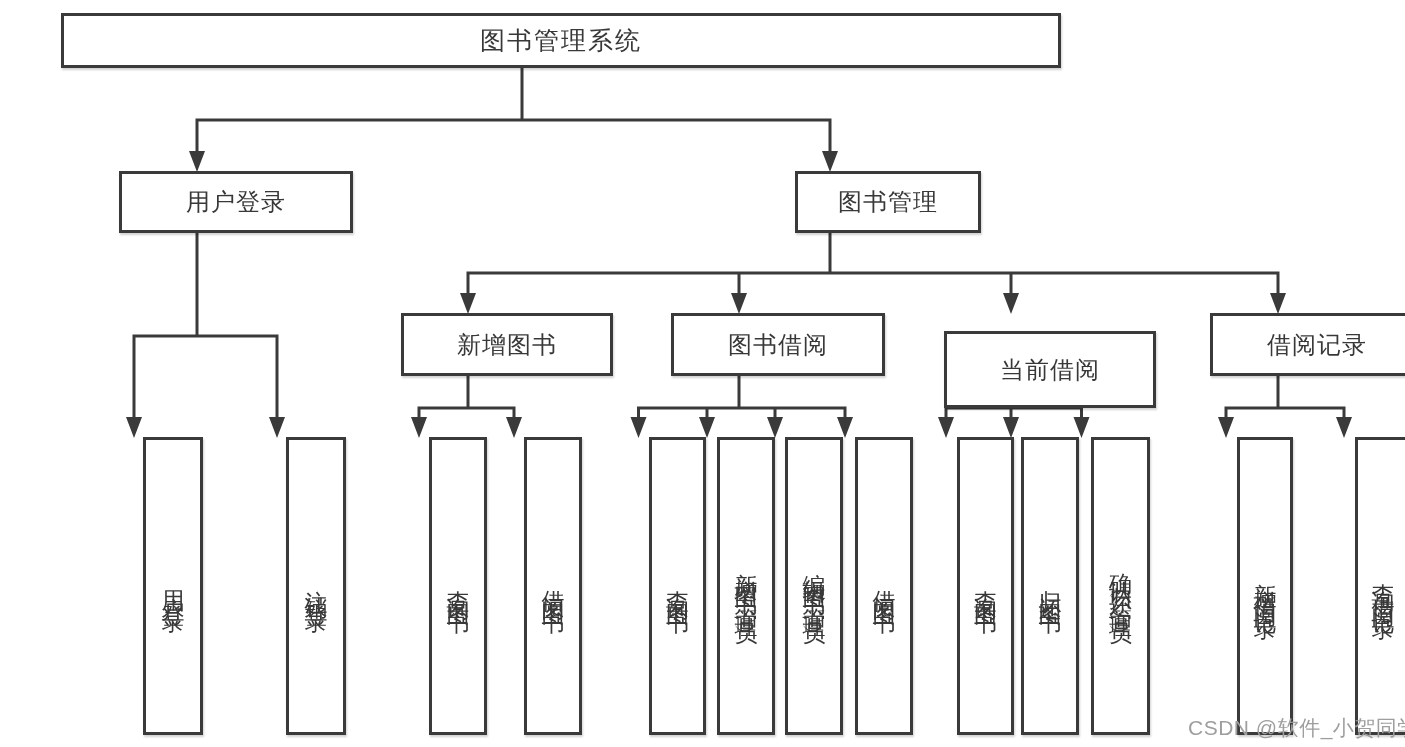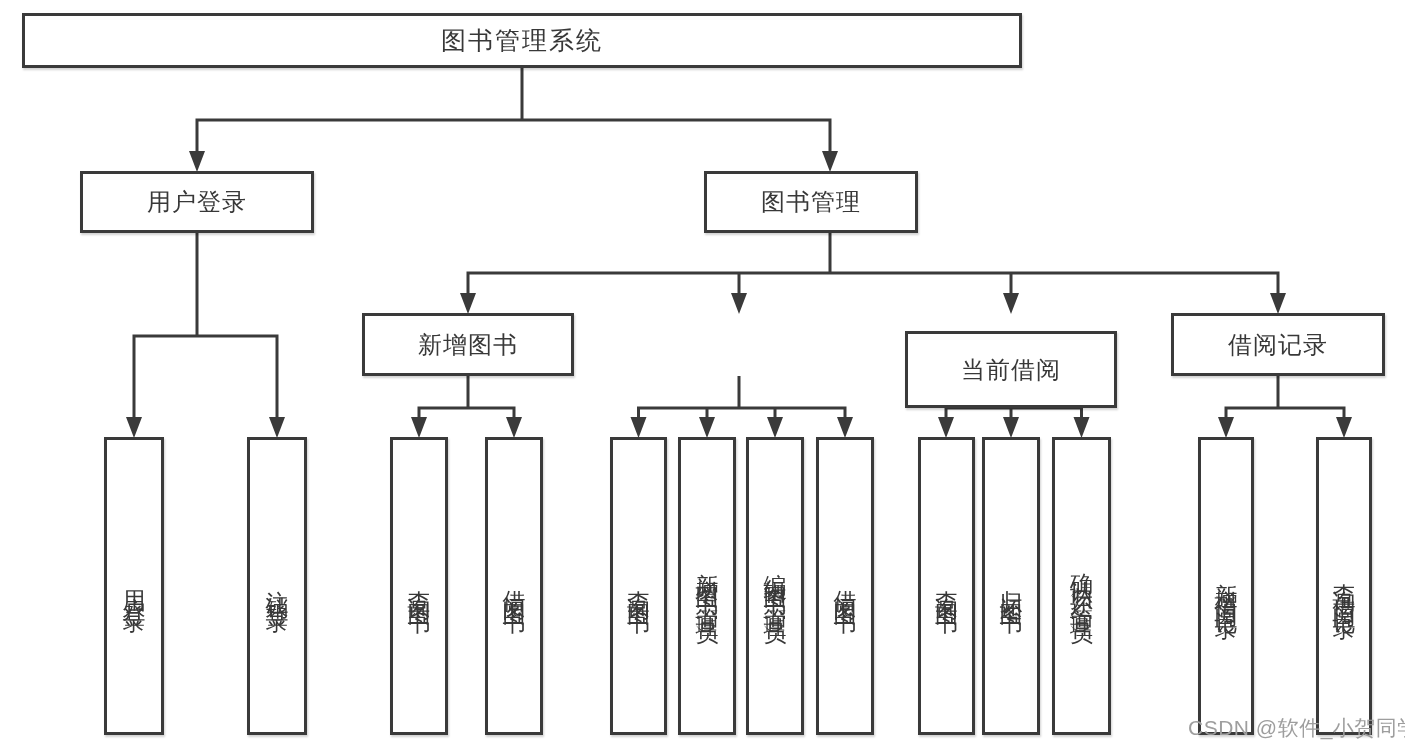--- a/index.html
+++ b/index.html
@@ -19,6 +19,7 @@
     background:var(--bg);display:flex;align-items:center;justify-content:center;
     color:var(--text);box-shadow:1px 2px 2px rgba(0,0,0,0.18);
     text-align:center;
+    margin-left:39px;
   }
   .hlabel{font-size:24px;letter-spacing:1px;}
   .rootlabel{font-size:25px;letter-spacing:2px;}

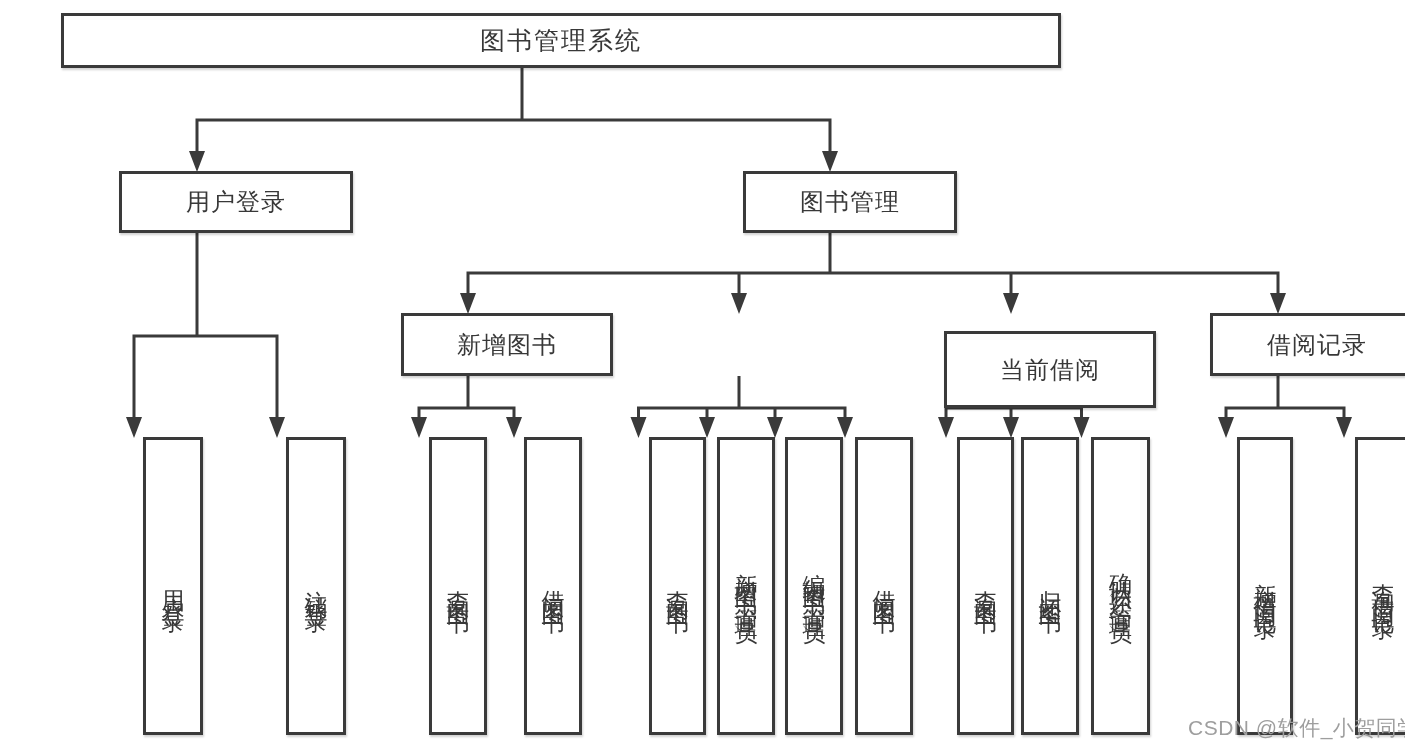--- a/index.html
+++ b/index.html
@@ -75,7 +75,7 @@
   <div class="box rootlabel" style="left:22px;top:13px;width:1000px;height:55px;">图书管理系统</div>
 
   <div class="box hlabel" style="left:80px;top:171px;width:234px;height:62px;">用户登录</div>
-  <div class="box hlabel" style="left:704px;top:171px;width:214px;height:62px;">图书管理</div>
+  <div class="box hlabel" style="left:756px;top:171px;width:186px;height:62px;">图书管理</div>
 
   <div class="box hlabel" style="left:362px;top:313px;width:212px;height:63px;">新增图书</div>
   <div class="box hlabel" style="left:905px;top:331px;width:212px;height:77px;">当前借阅</div>

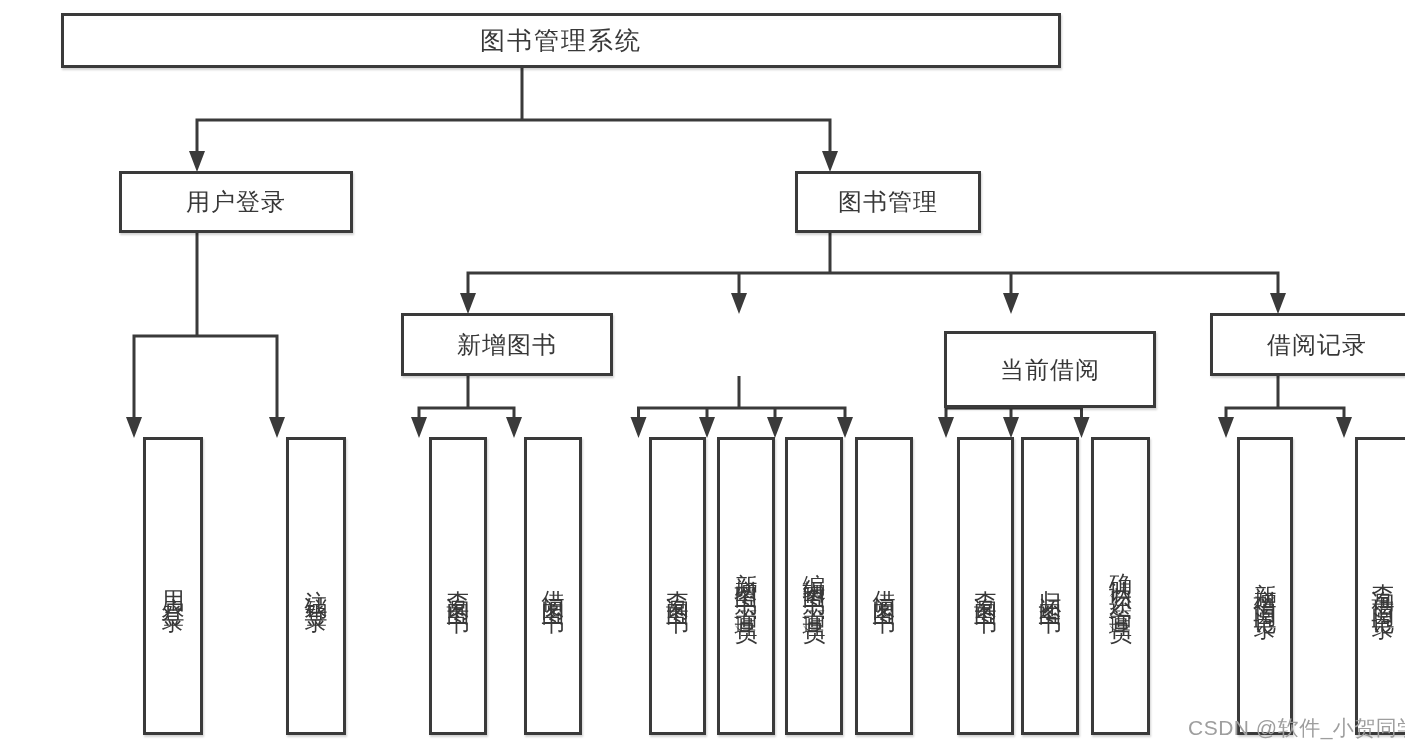--- a/index.html
+++ b/index.html
@@ -78,6 +78,7 @@
   <div class="box hlabel" style="left:756px;top:171px;width:186px;height:62px;">图书管理</div>
 
   <div class="box hlabel" style="left:362px;top:313px;width:212px;height:63px;">新增图书</div>
+  <div class="box hlabel" style="left:632px;top:313px;width:214px;height:63px;">图书借阅</div>
   <div class="box hlabel" style="left:905px;top:331px;width:212px;height:77px;">当前借阅</div>
   <div class="box hlabel" style="left:1171px;top:313px;width:214px;height:63px;text-align:center;">借阅记录</div>
 

